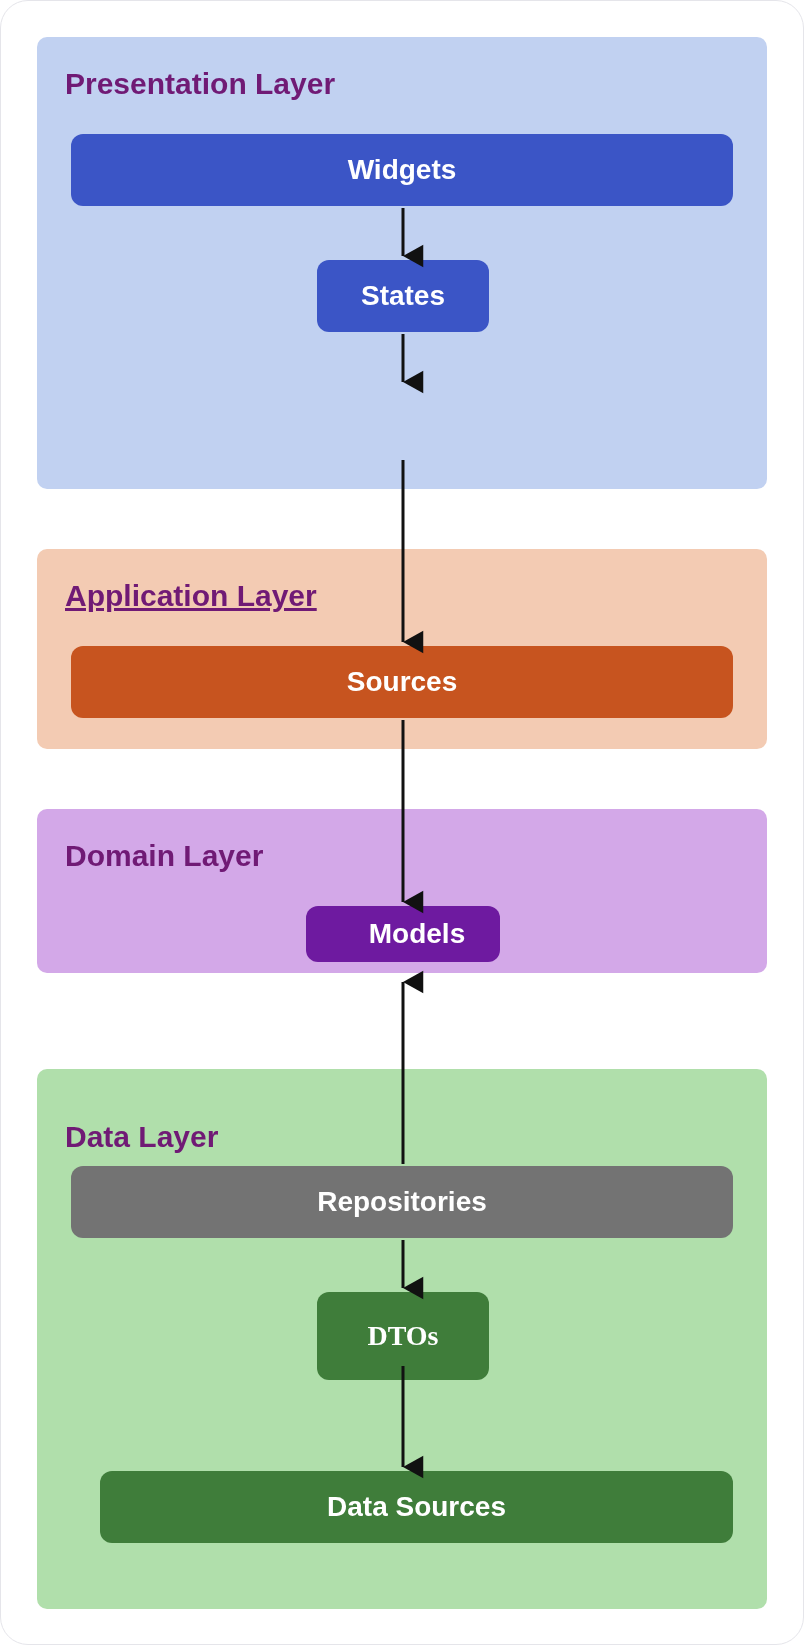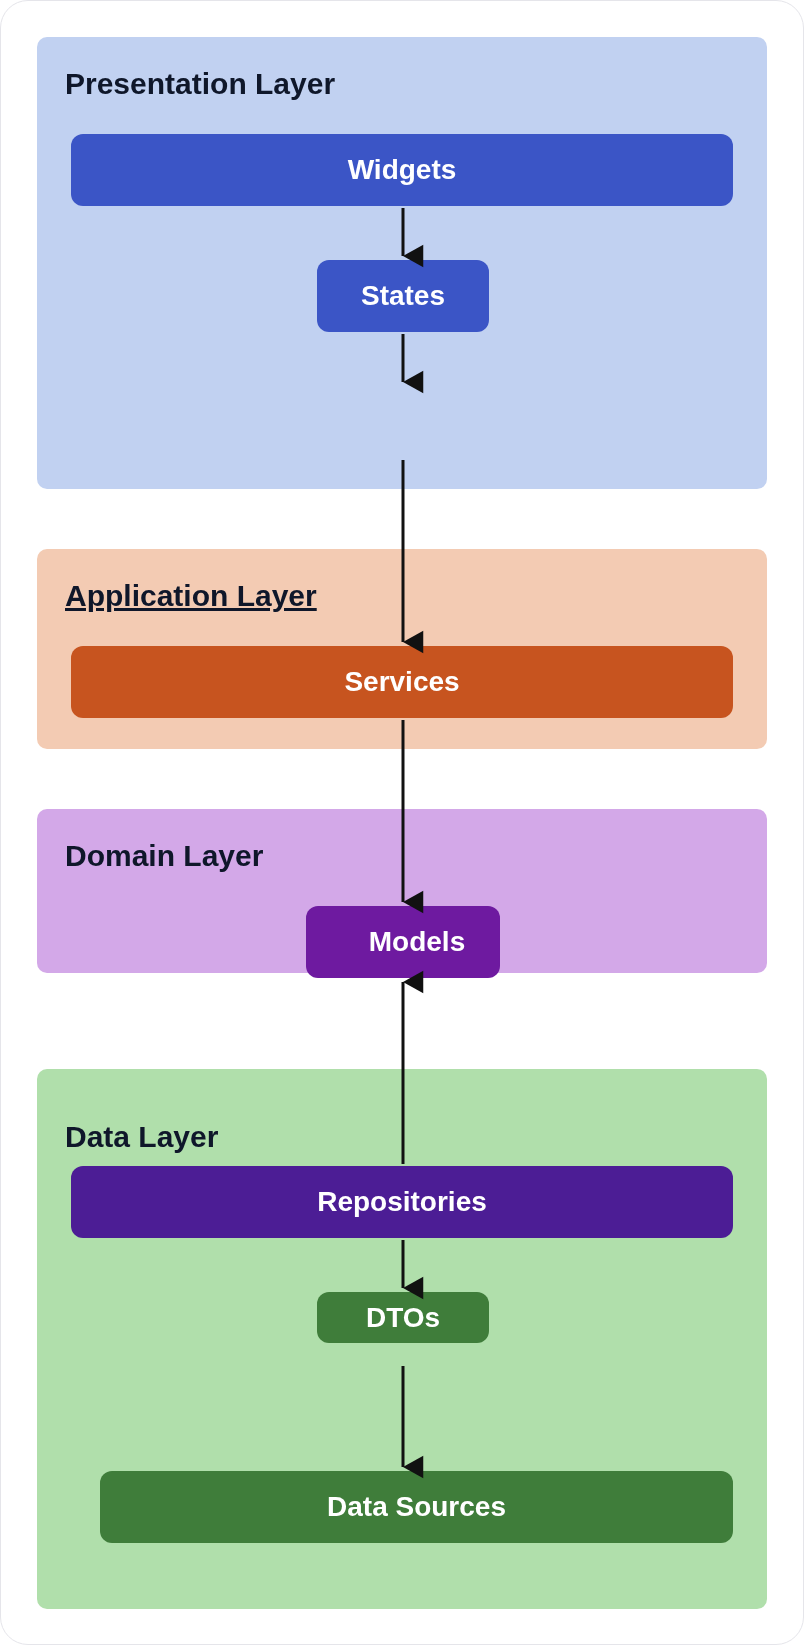--- a/index.html
+++ b/index.html
@@ -34,7 +34,7 @@
     left: 28px;
     font-weight: 700;
     font-size: 30px;
-    color: #0f172a;
+    color: #701a75;
   }
   .node {
     position: absolute;

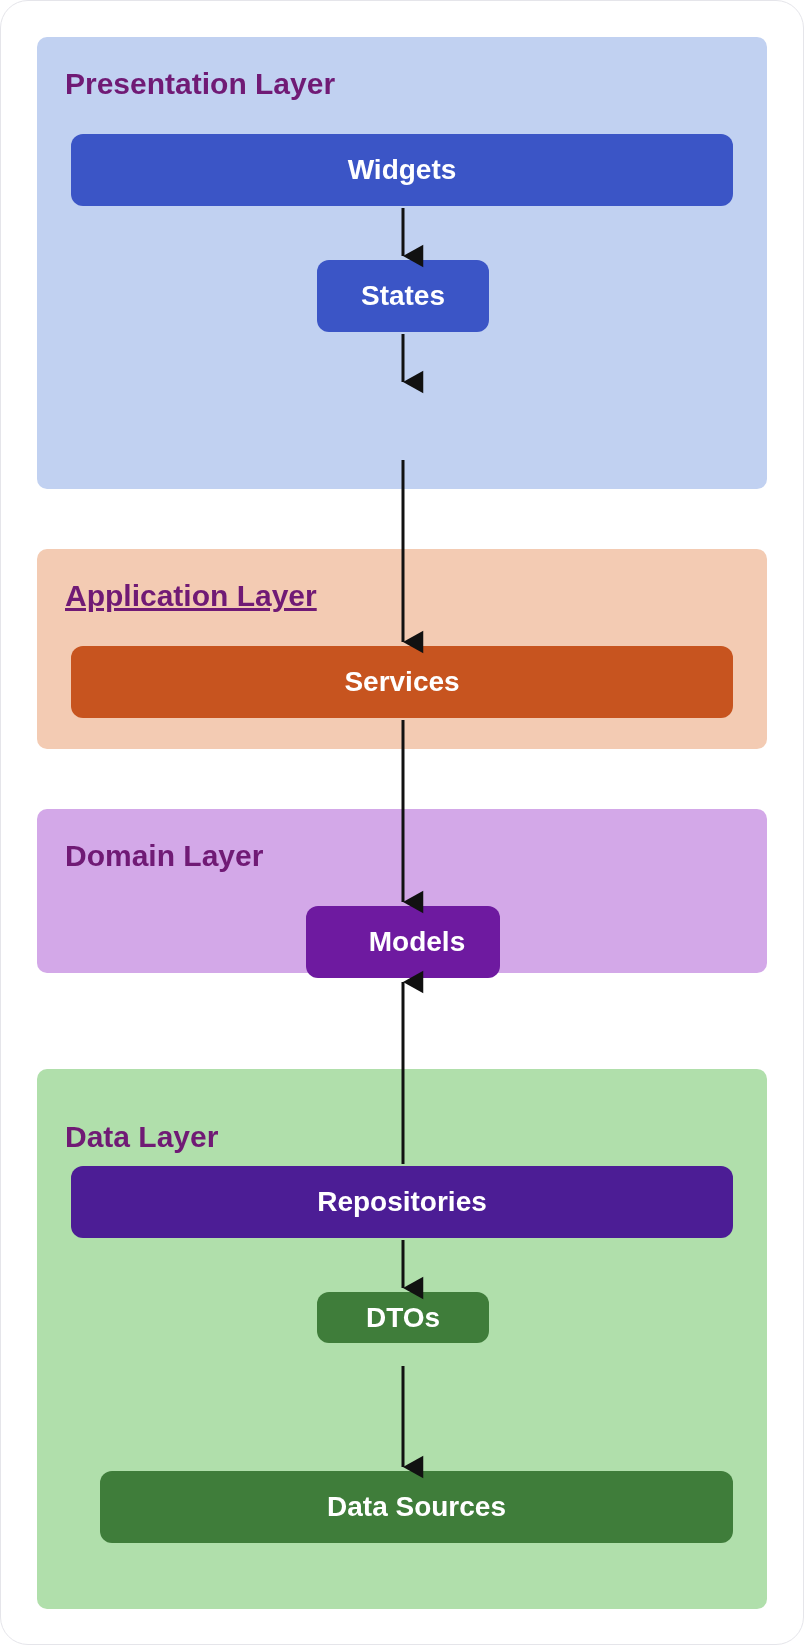--- a/index.html
+++ b/index.html
@@ -69,7 +69,7 @@
   <div class="layer" style="top:548px; height:200px; background:#f3cbb3;">
     <div class="layer-title" style="top:30px;text-decoration:underline;">Application Layer</div>
   </div>
-  <div id="n-services" class="node" style="top:645px; left:70px; right:70px; height:72px; background:#c7541f;">Services</div>
+  <div id="n-services" class="node" style="top:645px; left:70px; right:70px; height:72px; background:#c7541f;">Sources</div>
 
   <div class="layer" style="top:808px; height:164px; background:#d3a8e8;">
     <div class="layer-title" style="top:30px;">Domain Layer</div>

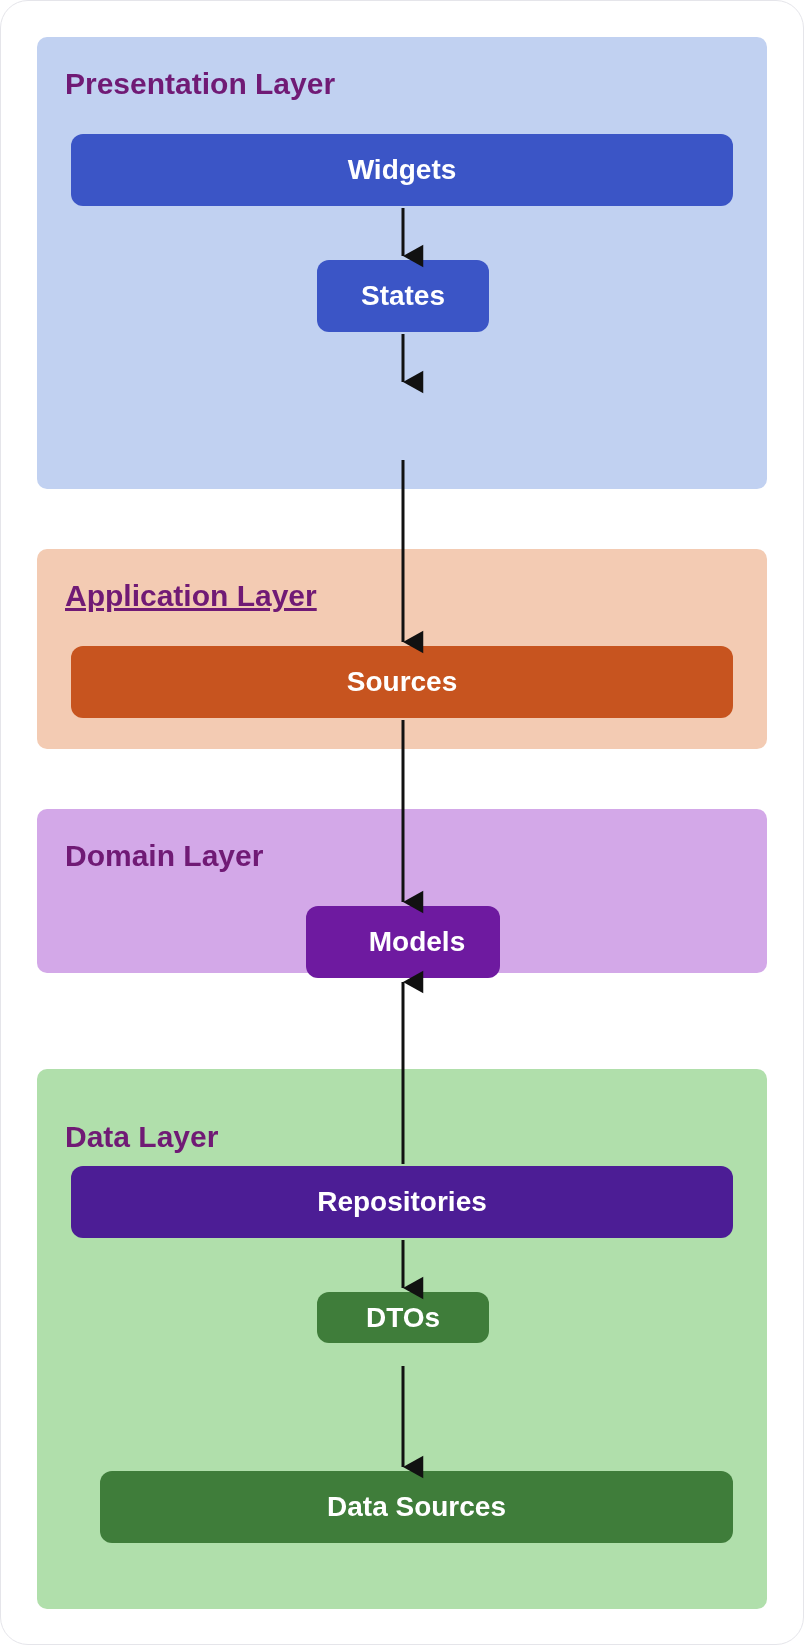--- a/index.html
+++ b/index.html
@@ -74,7 +74,7 @@
   <div class="layer" style="top:808px; height:164px; background:#d3a8e8;">
     <div class="layer-title" style="top:30px;">Domain Layer</div>
   </div>
-  <div id="n-models" class="node" style="top:905px; left:305px; width:194px; height:72px; background:#6e1aa0;padding-left:28px;">Models</div>
+  <div id="n-models" class="node" style="top:905px; left:305px; width:194px; height:56px; background:#6e1aa0;padding-left:28px;">Models</div>
 
   <div class="layer" style="top:1068px; height:540px; background:#b0dfab;">
     <div class="layer-title" style="top:30px;margin-top:21px;">Data Layer</div>

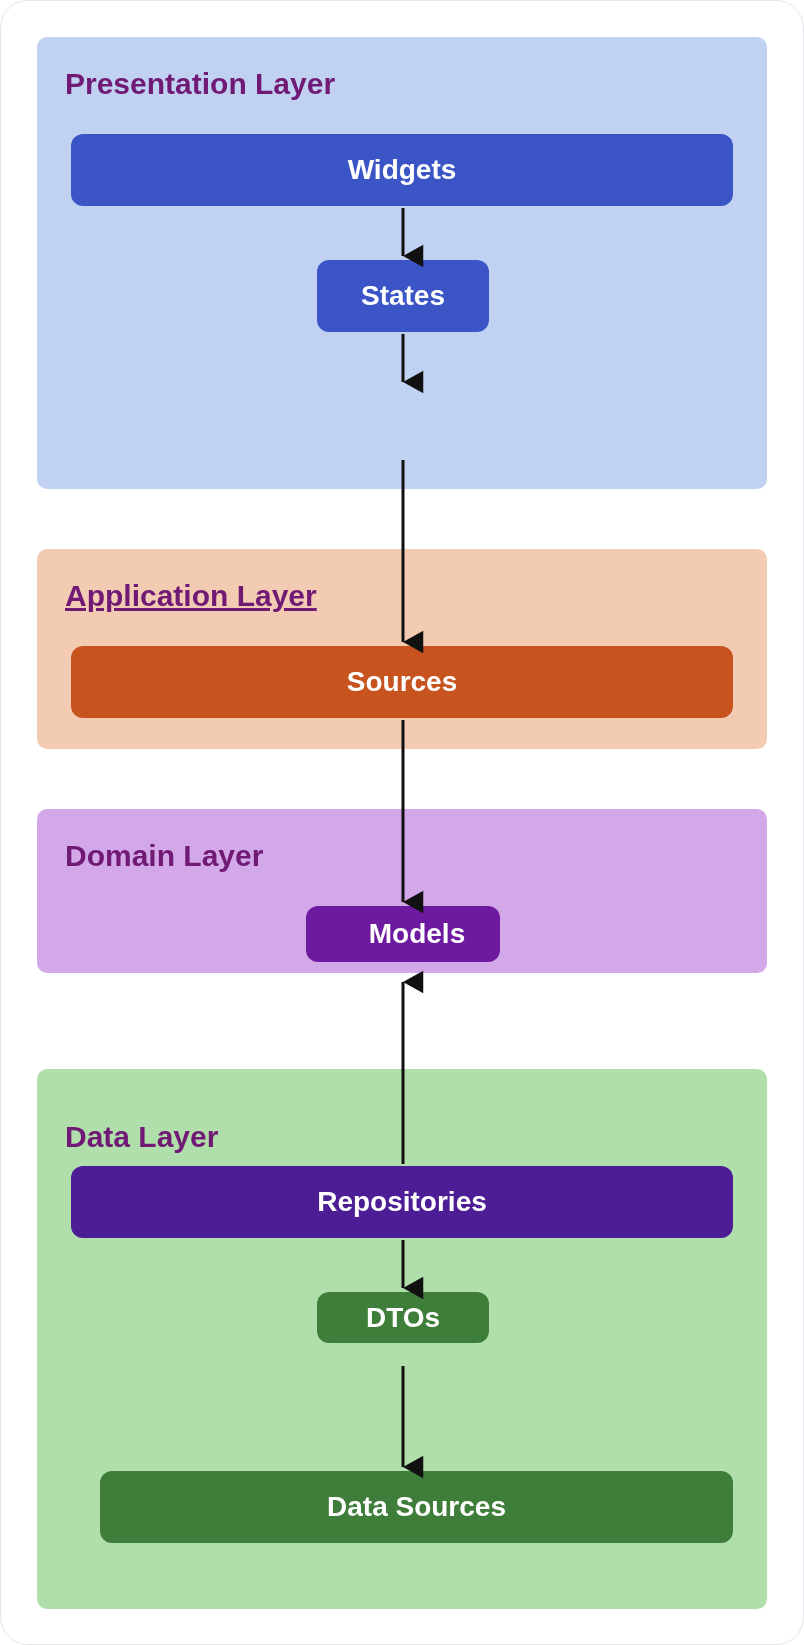--- a/index.html
+++ b/index.html
@@ -79,7 +79,7 @@
   <div class="layer" style="top:1068px; height:540px; background:#b0dfab;">
     <div class="layer-title" style="top:30px;margin-top:21px;">Data Layer</div>
   </div>
-  <div id="n-repositories" class="node" style="top:1165px; left:70px; right:70px; height:72px; background:#4c1d95;">Repositories</div>
+  <div id="n-repositories" class="node" style="top:1165px; left:70px; right:70px; height:72px; background:#737373;">Repositories</div>
   <div id="n-dtos" class="node" style="top:1291px; left:316px; width:172px; height:51px; background:#3f7d3a;">DTOs</div>
   <div id="n-data_sources" class="node" style="top:1470px; left:70px; right:70px; height:72px; background:#3f7d3a;margin-left:29px;">Data Sources</div>
 

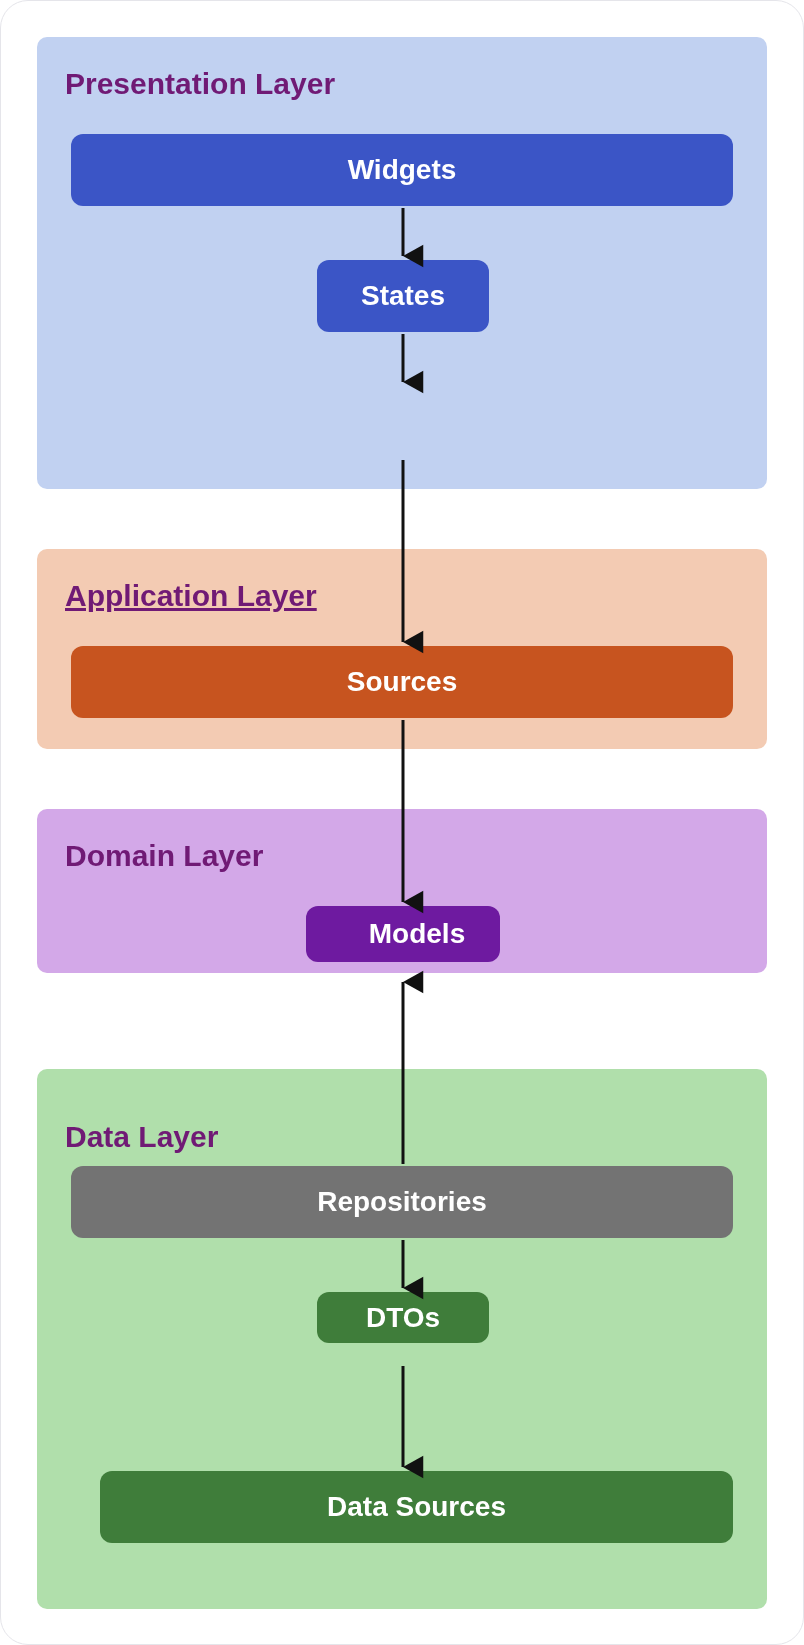--- a/index.html
+++ b/index.html
@@ -80,7 +80,7 @@
     <div class="layer-title" style="top:30px;margin-top:21px;">Data Layer</div>
   </div>
   <div id="n-repositories" class="node" style="top:1165px; left:70px; right:70px; height:72px; background:#737373;">Repositories</div>
-  <div id="n-dtos" class="node" style="top:1291px; left:316px; width:172px; height:51px; background:#3f7d3a;">DTOs</div>
+  <div id="n-dtos" class="node" style="top:1291px; left:316px; width:172px; height:88px; background:#3f7d3a;font-family:Liberation Serif, serif;">DTOs</div>
   <div id="n-data_sources" class="node" style="top:1470px; left:70px; right:70px; height:72px; background:#3f7d3a;margin-left:29px;">Data Sources</div>
 
   <svg class="arrows">

